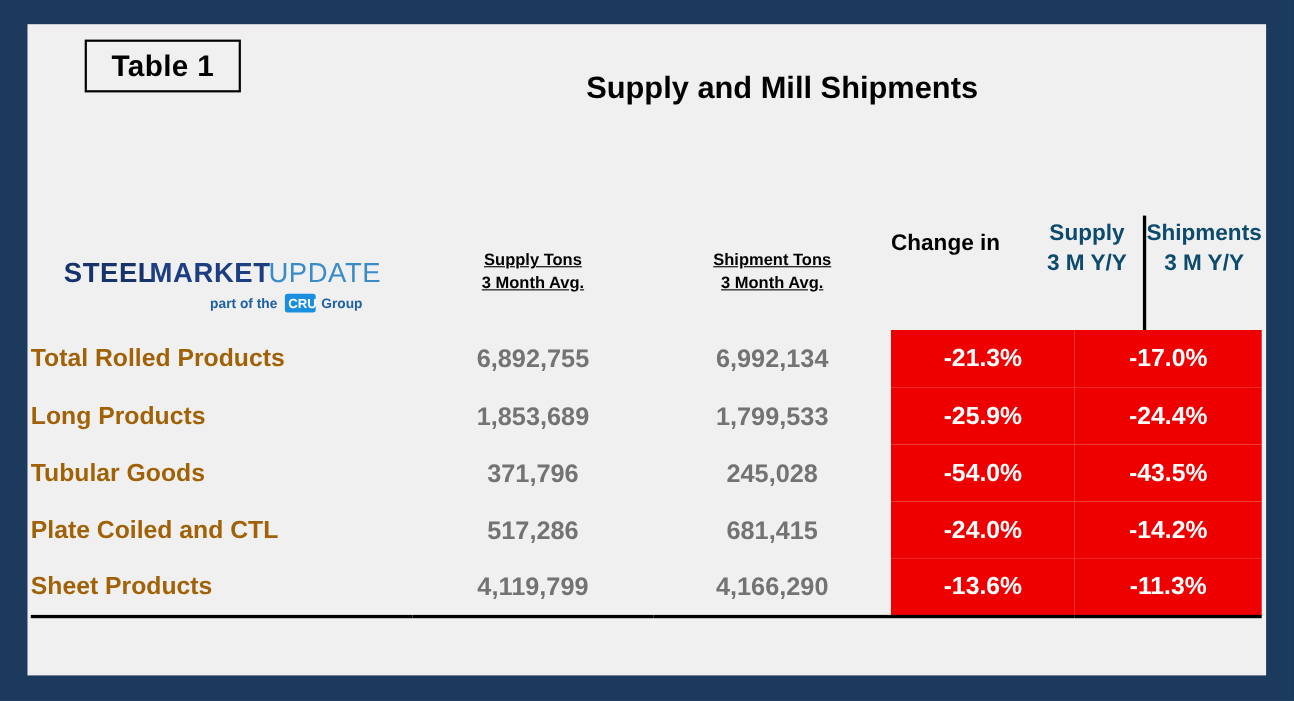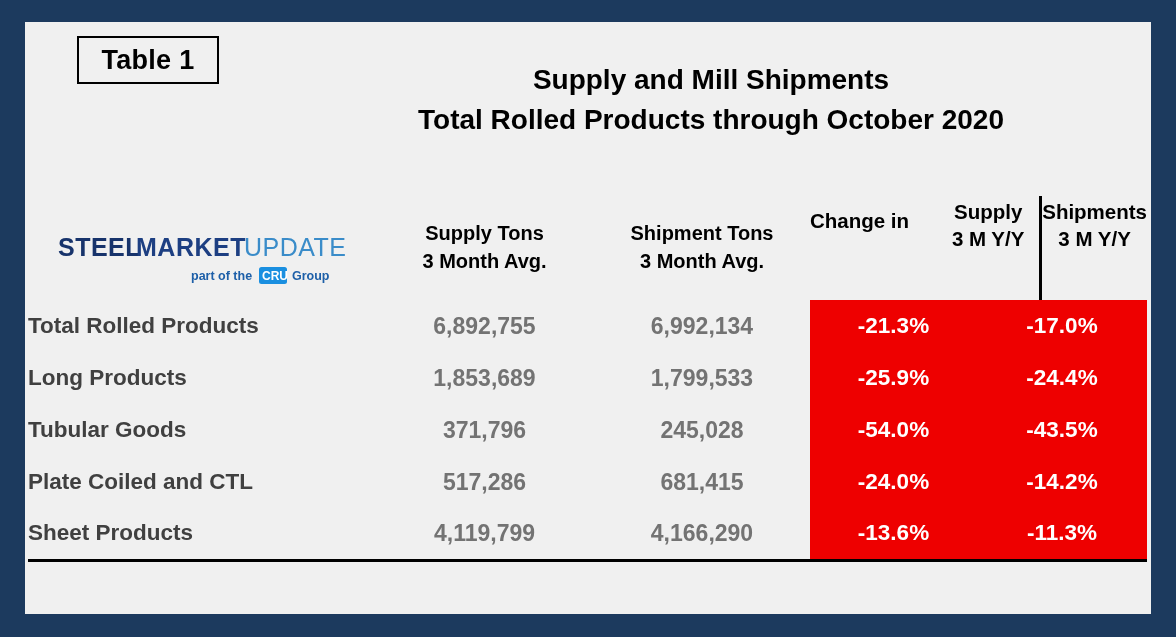--- a/index.html
+++ b/index.html
@@ -215,7 +215,6 @@
       <div id="table-badge">Table 1</div>
       <div id="title-lines">
         <div class="title-line">Supply and Mill Shipments</div>
-        <div class="title-line">Total Rolled Products through October 2020</div>
       </div>
     </div>
 

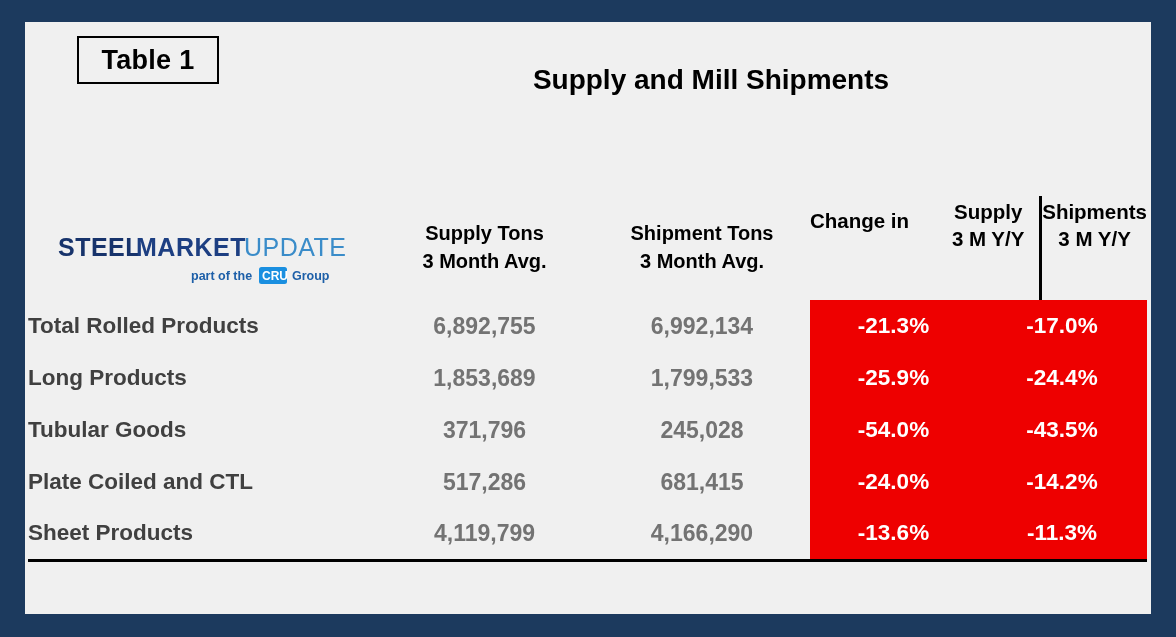--- a/index.html
+++ b/index.html
@@ -145,7 +145,7 @@
     text-align: center;
     font-size: 20.5px;
     font-weight: bold;
-    color: #000000;
+    color: #0c4a6e;
     line-height: 1.34;
     padding-top: 2px;
   }

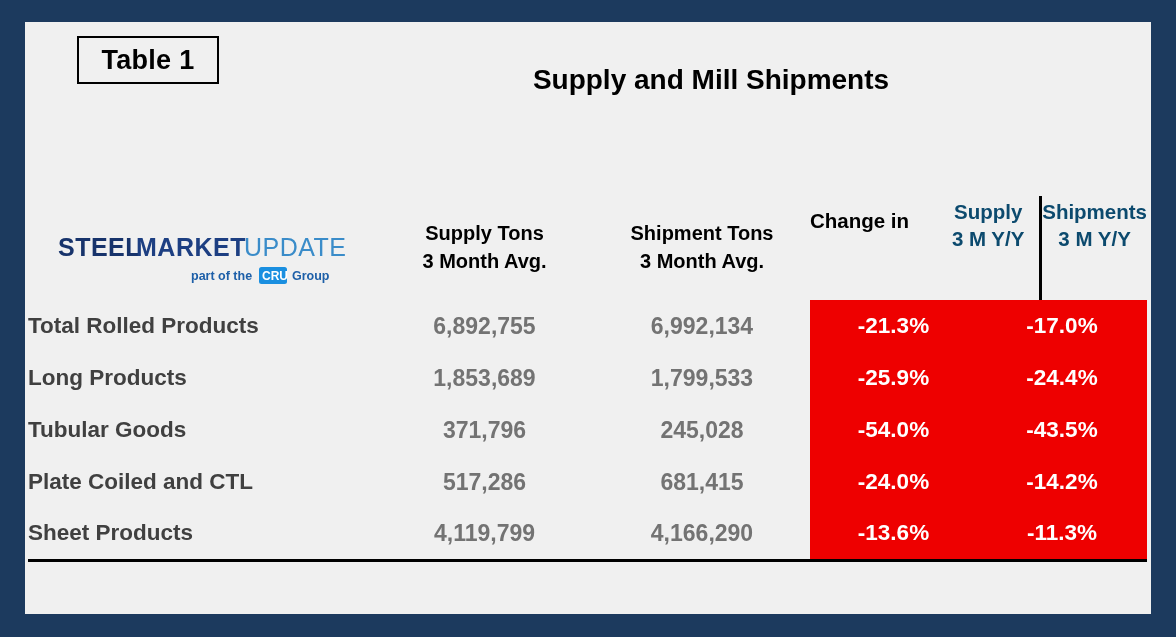--- a/index.html
+++ b/index.html
@@ -111,11 +111,12 @@
   }
   .hdr-col {
     text-align: center;
-    font-size: 20px;
+    font-size: 15px;
     font-weight: bold;
     color: #000;
     line-height: 1.38;
     border-right: 2px solid #000;
+    text-decoration: underline;
   }
   .hdr-change {
     padding: 0 !important;

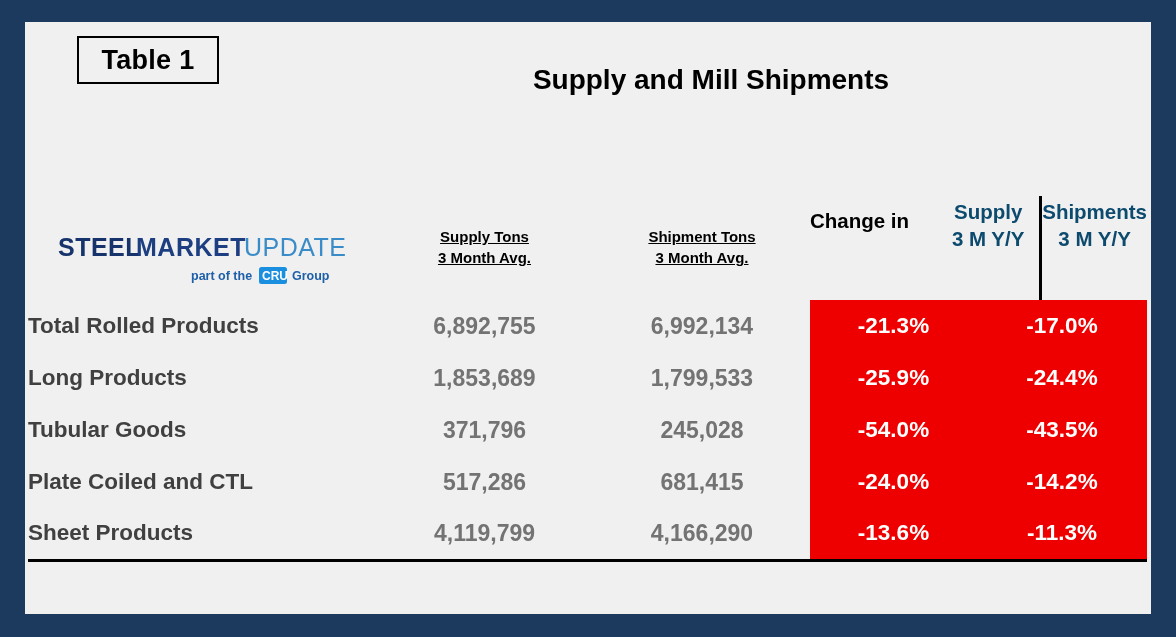--- a/index.html
+++ b/index.html
@@ -164,7 +164,7 @@
   .cell-label {
     font-size: 22.5px;
     font-weight: bold;
-    color: #404040;
+    color: #a16207;
     padding-left: 8px;
     border-right: 2px solid #000;
     white-space: nowrap;

